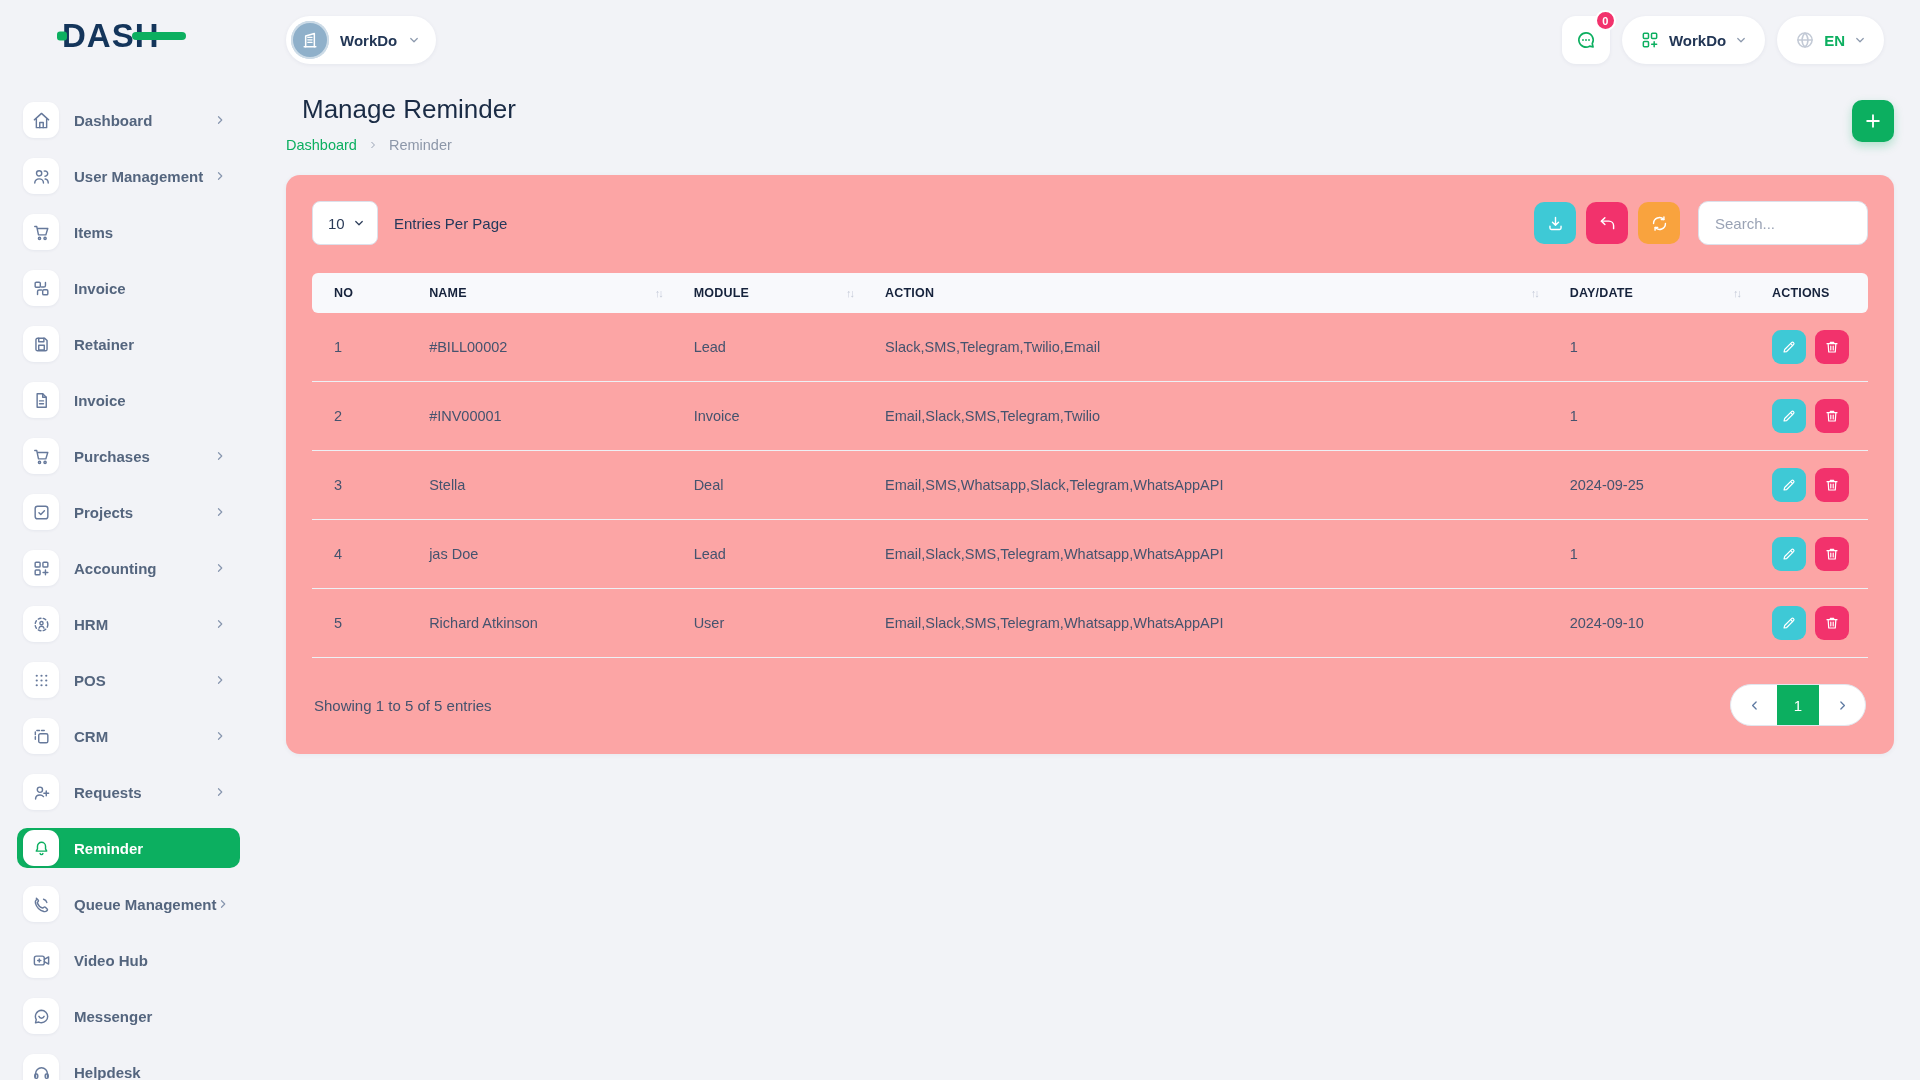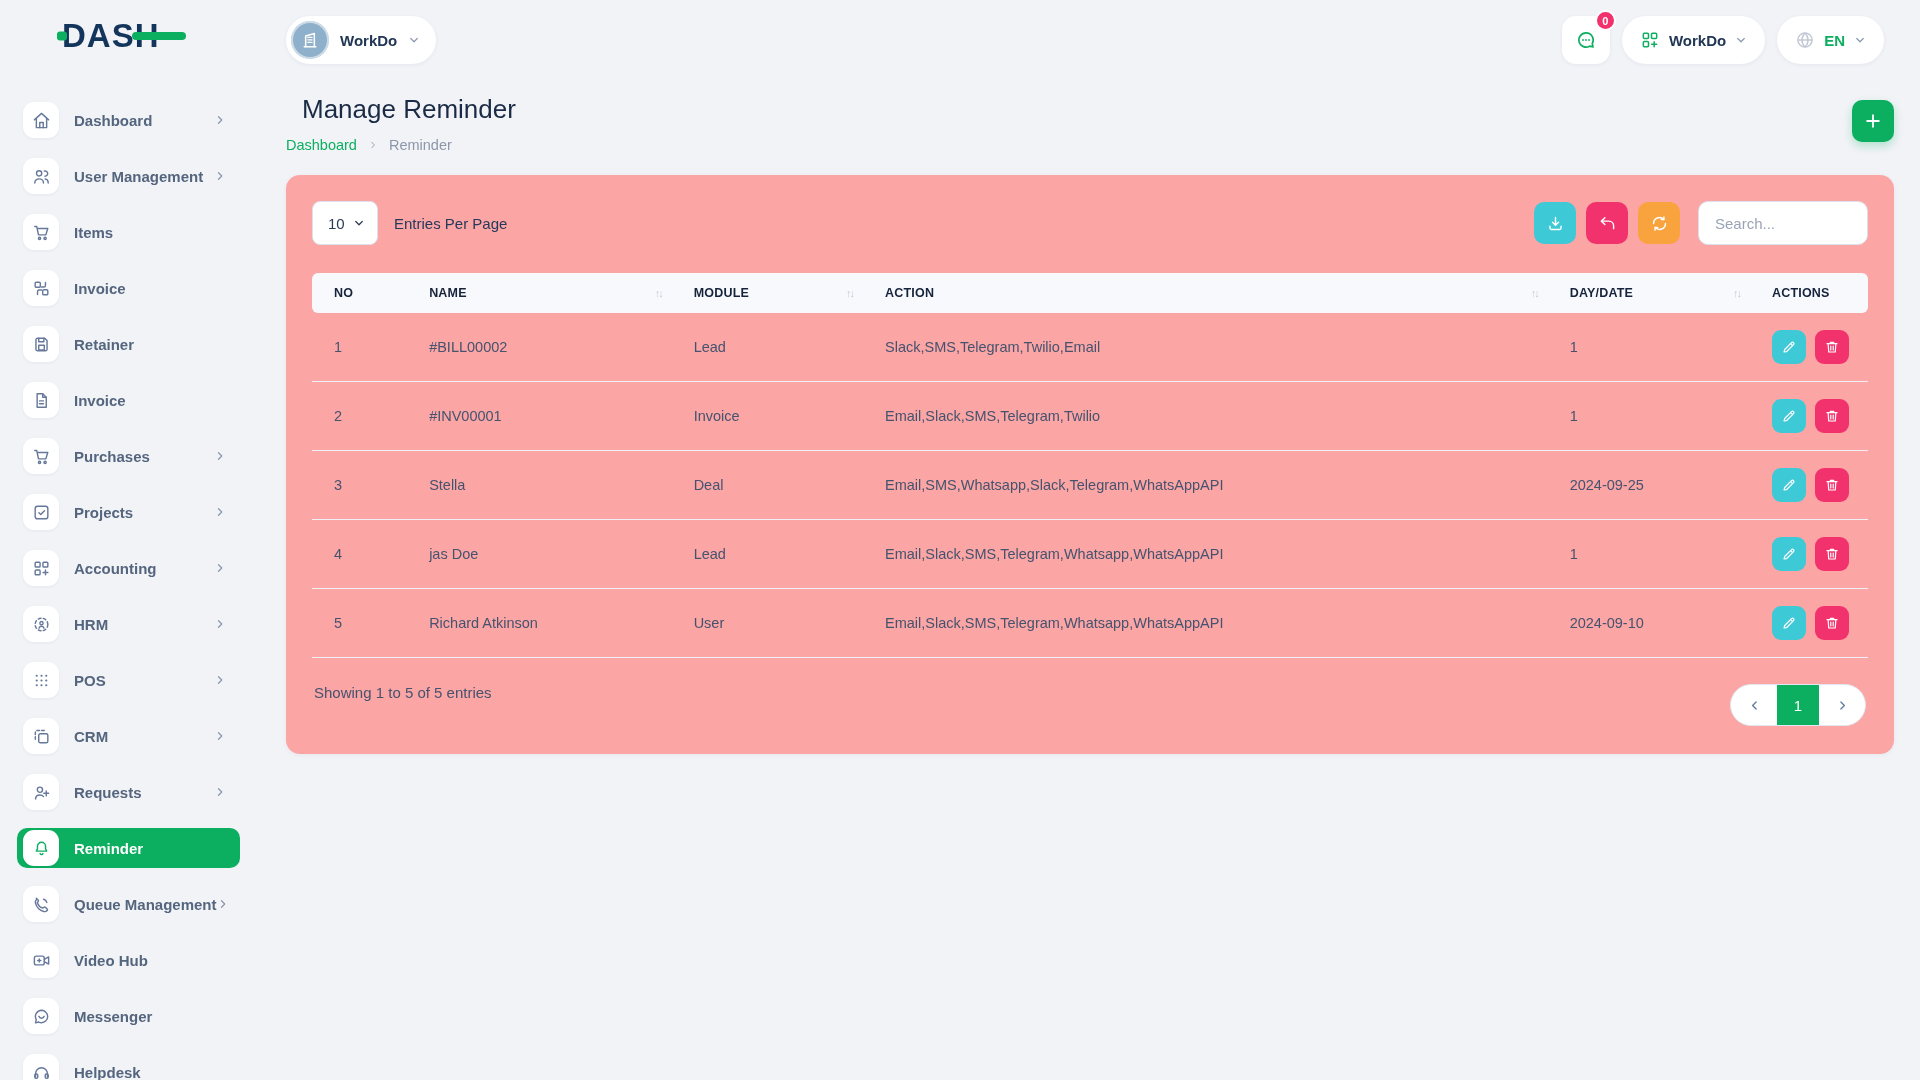--- a/index.html
+++ b/index.html
@@ -112,7 +112,7 @@
   .act-btn svg{width:16px;height:16px}
   .act-btn.edit{background:var(--teal)} .act-btn.del{background:var(--pink)}
 
-  .card-footer{display:flex;justify-content:space-between;margin-top:26px;padding:0 2px 2px}
+  .card-footer{display:flex;align-items:center;justify-content:space-between;margin-top:26px;padding:0 2px 2px}
   .summary{font-size:15px;color:var(--cell)}
   .pagination{display:flex;align-items:center;border:1px solid #E2E6EE;border-radius:22px;
               overflow:hidden;background:#fff;height:42px}

